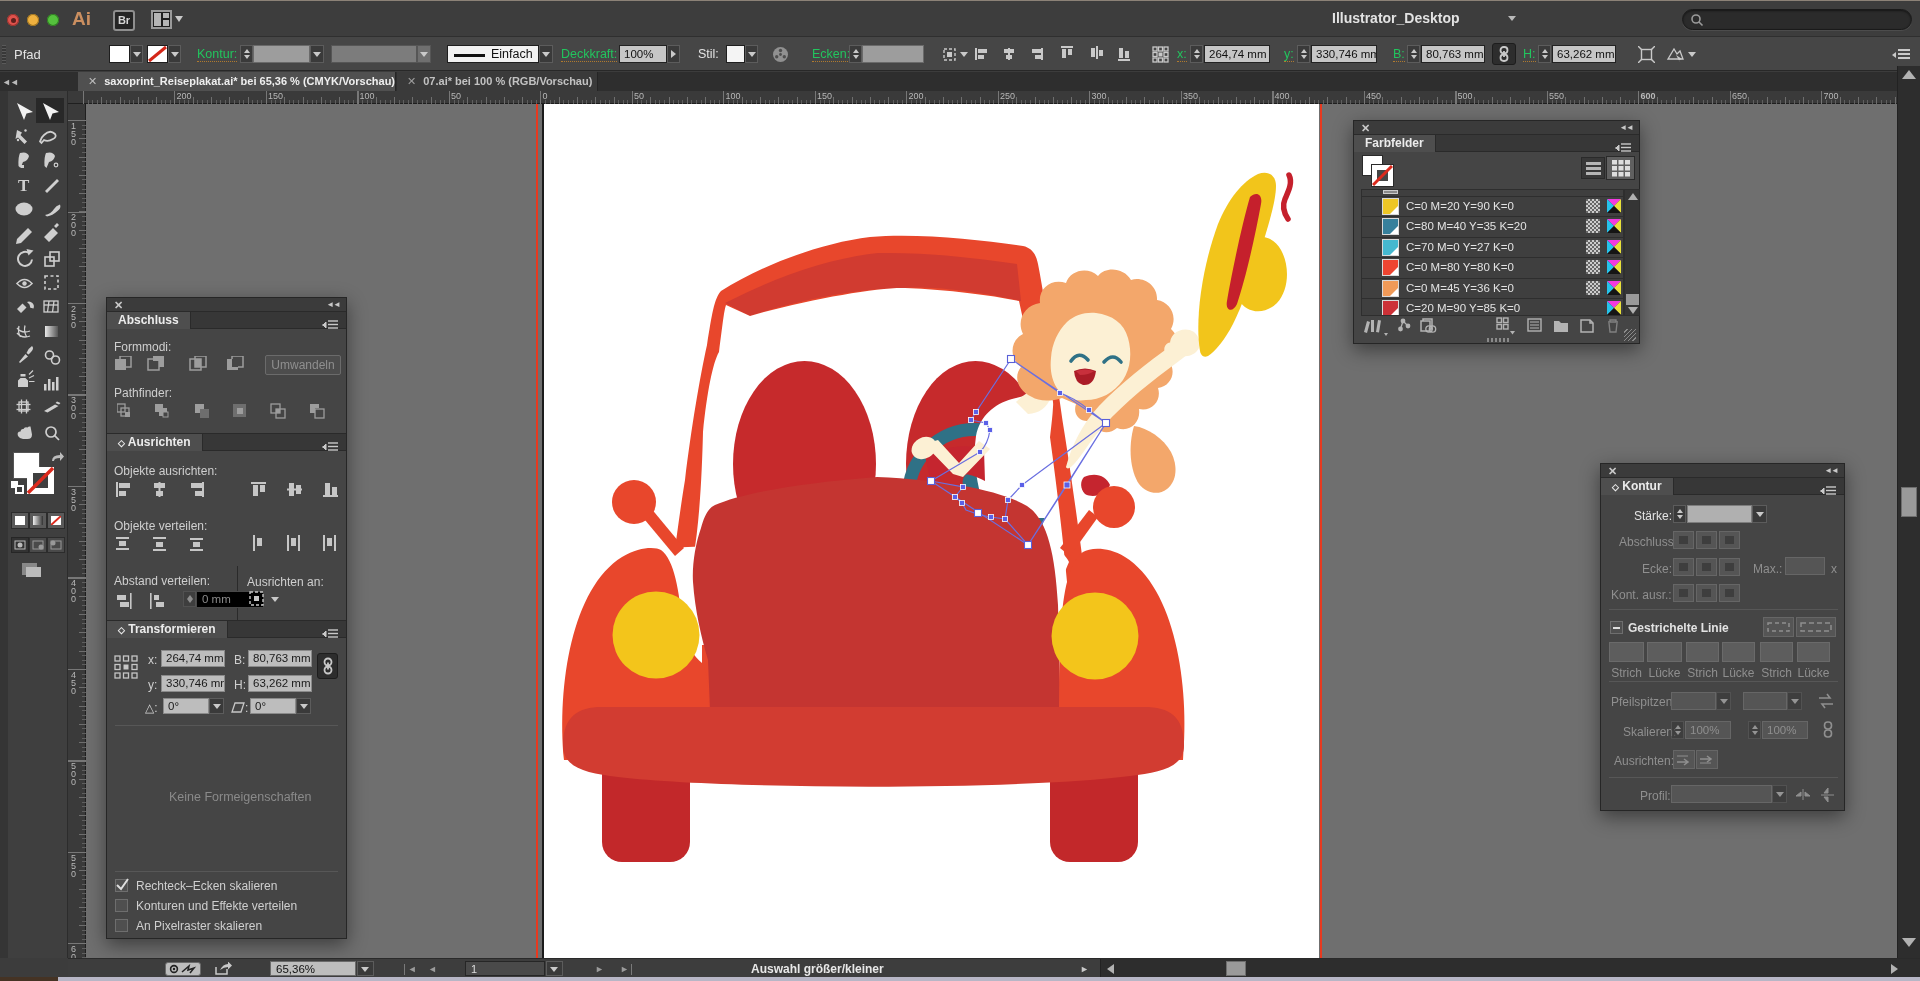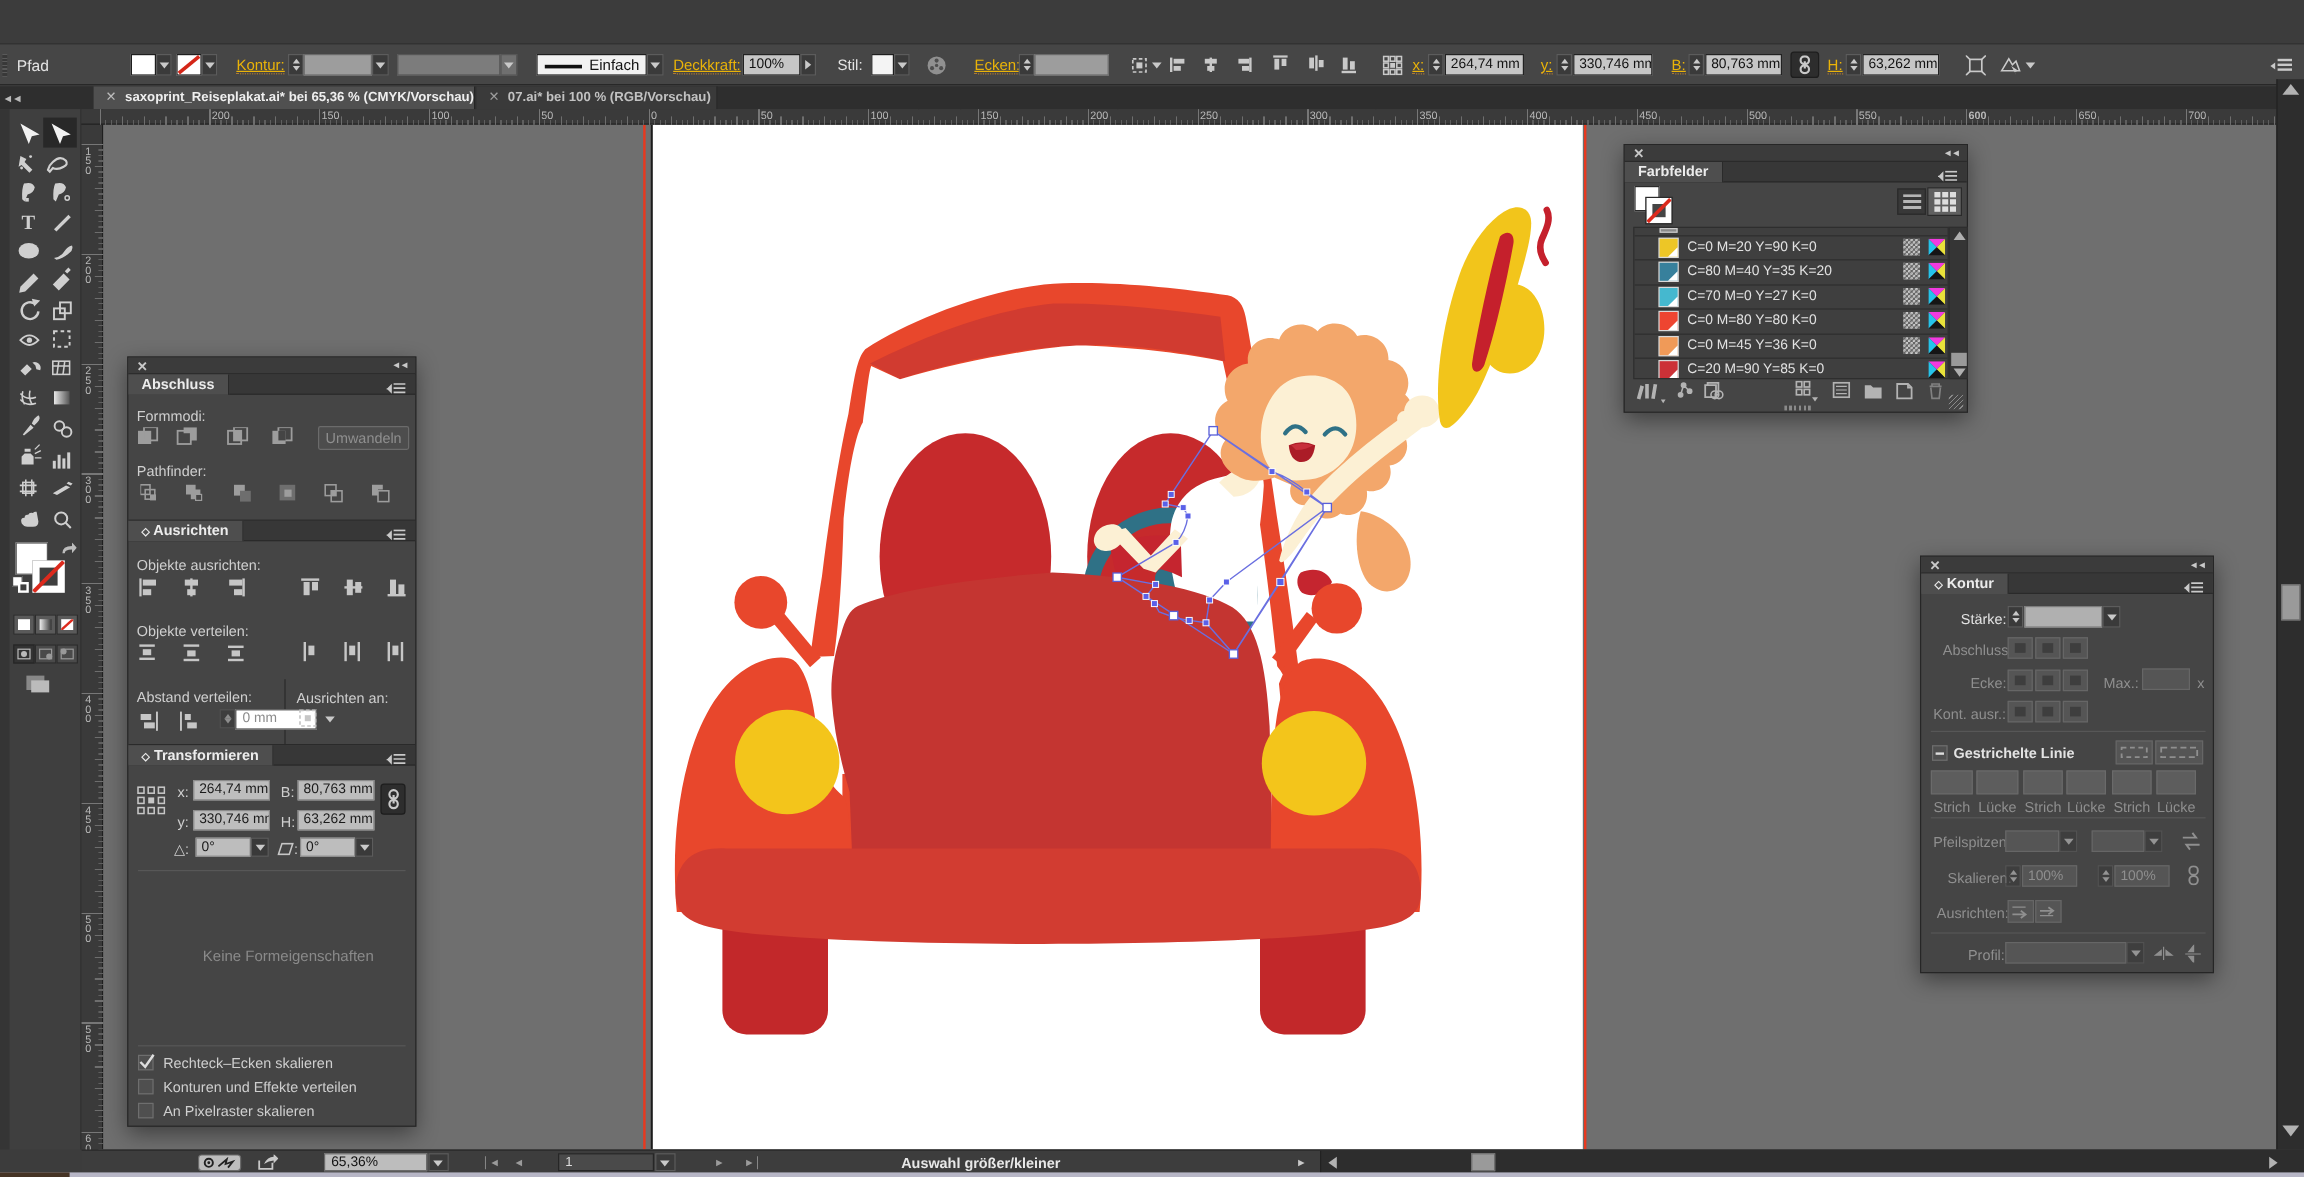--- a/index.html
+++ b/index.html
@@ -56,6 +56,26 @@
 </head>
 <body>
 <div id="stage">
+  <div id="titlebar" class="abs">
+    <div class="abs" style="left:7px;top:13px;width:12px;height:12px;border-radius:50%;background:#e0524c;box-shadow:inset 0 0 0 1px #93322e;"></div>
+    <div class="abs" style="left:10.5px;top:16.5px;width:5px;height:5px;border-radius:50%;background:#5e201d;"></div>
+    <div class="abs" style="left:27px;top:13px;width:12px;height:12px;border-radius:50%;background:#efb13f;box-shadow:inset 0 0 0 1px #9a7120;"></div>
+    <div class="abs" style="left:47px;top:13px;width:12px;height:12px;border-radius:50%;background:#55c13d;box-shadow:inset 0 0 0 1px #2f7a22;"></div>
+    <div class="abs" style="left:72px;top:7px;font-size:19px;font-weight:bold;color:#cb8f60;">Ai</div>
+    <div class="abs" style="left:113px;top:9px;width:22px;height:21px;background:#252525;border:2px solid #8f8f8f;border-radius:3px;color:#d6d6d6;font-size:11px;font-weight:bold;text-align:center;line-height:17px;">Br</div>
+    <div class="abs" style="left:151px;top:9px;width:21px;height:19px;background:#1f1f1f;border:2px solid #9a9a9a;"></div>
+    <div class="abs" style="left:154px;top:12px;width:7px;height:13px;background:#b5b5b5;"></div>
+    <div class="abs" style="left:163px;top:12px;width:6px;height:5px;background:#b5b5b5;"></div>
+    <div class="abs" style="left:163px;top:19px;width:6px;height:6px;background:#b5b5b5;"></div>
+    <div class="abs" style="left:175px;top:15px;border-left:4.5px solid transparent;border-right:4.5px solid transparent;border-top:6px solid #c9c9c9;"></div>
+    <div class="abs light" style="left:1332px;top:9px;font-size:14px;font-weight:bold;">Illustrator_Desktop</div>
+    <div class="abs" style="left:1508px;top:15px;border-left:4px solid transparent;border-right:4px solid transparent;border-top:5px solid #b9b9b9;"></div>
+    <div class="abs" style="left:1682px;top:8px;width:230px;height:21px;background:#2b2b2b;border:1px solid #1a1a1a;border-radius:11px;box-shadow:inset 0 1px 2px rgba(0,0,0,.5), 0 1px 0 rgba(255,255,255,.08);"></div>
+    <svg class="abs" style="left:1690px;top:12px;" width="14" height="14" viewBox="0 0 14 14">
+        <circle cx="6" cy="6" r="4" fill="none" stroke="#9a9a9a" stroke-width="1.6"></circle>
+        <line x1="9" y1="9" x2="12.5" y2="12.5" stroke="#9a9a9a" stroke-width="1.6"></line>
+      </svg>
+  </div>
   <div id="controlbar" class="abs">
     <div class="abs" style="left:2px;top:8px;width:4px;height:19px;background:repeating-linear-gradient(#5a5a5a 0 1px, #383838 1px 3px);"></div>
     <div class="abs light" style="left:14px;top:10px;font-size:13px;">Pfad</div>

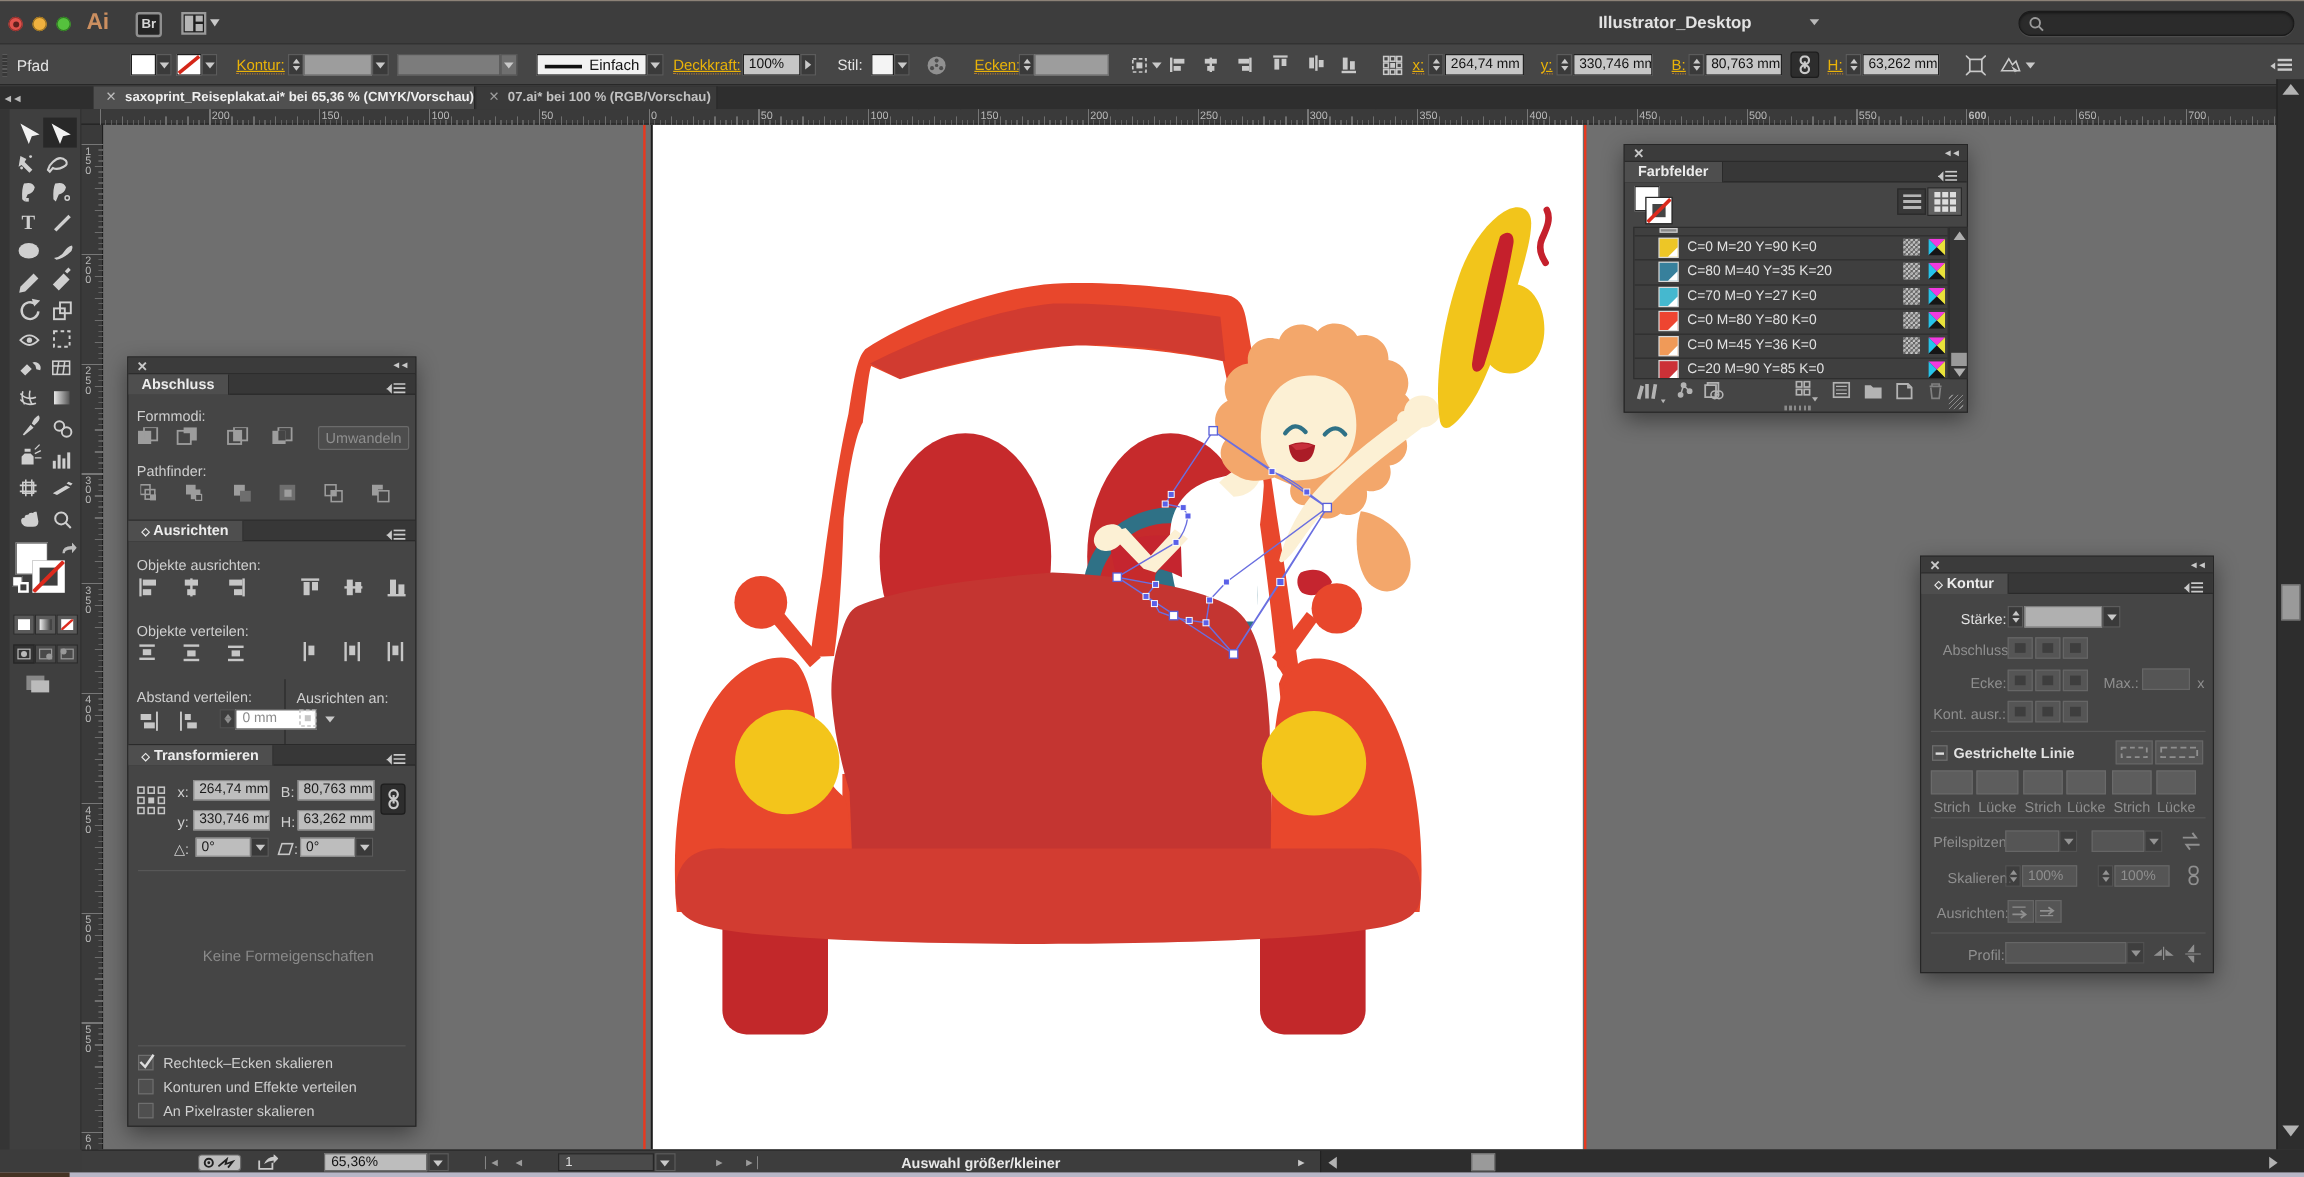--- a/index.html
+++ b/index.html
@@ -14,7 +14,7 @@
 #tabbar { left:0; top:72px; width:1920px; height:19px; background:#2e2e2e; }
 
 .light { color:#e3e3e3; }
-.orange { color:#eab308;text-decoration:underline; }
+.orange { color:#22c55e; }
 
 
 .cfield { background:#c6c6c6; border:1px solid #222; color:#111; font-size:11.5px; line-height:16px; padding:0 4px; height:18px; white-space:nowrap; overflow:hidden; }

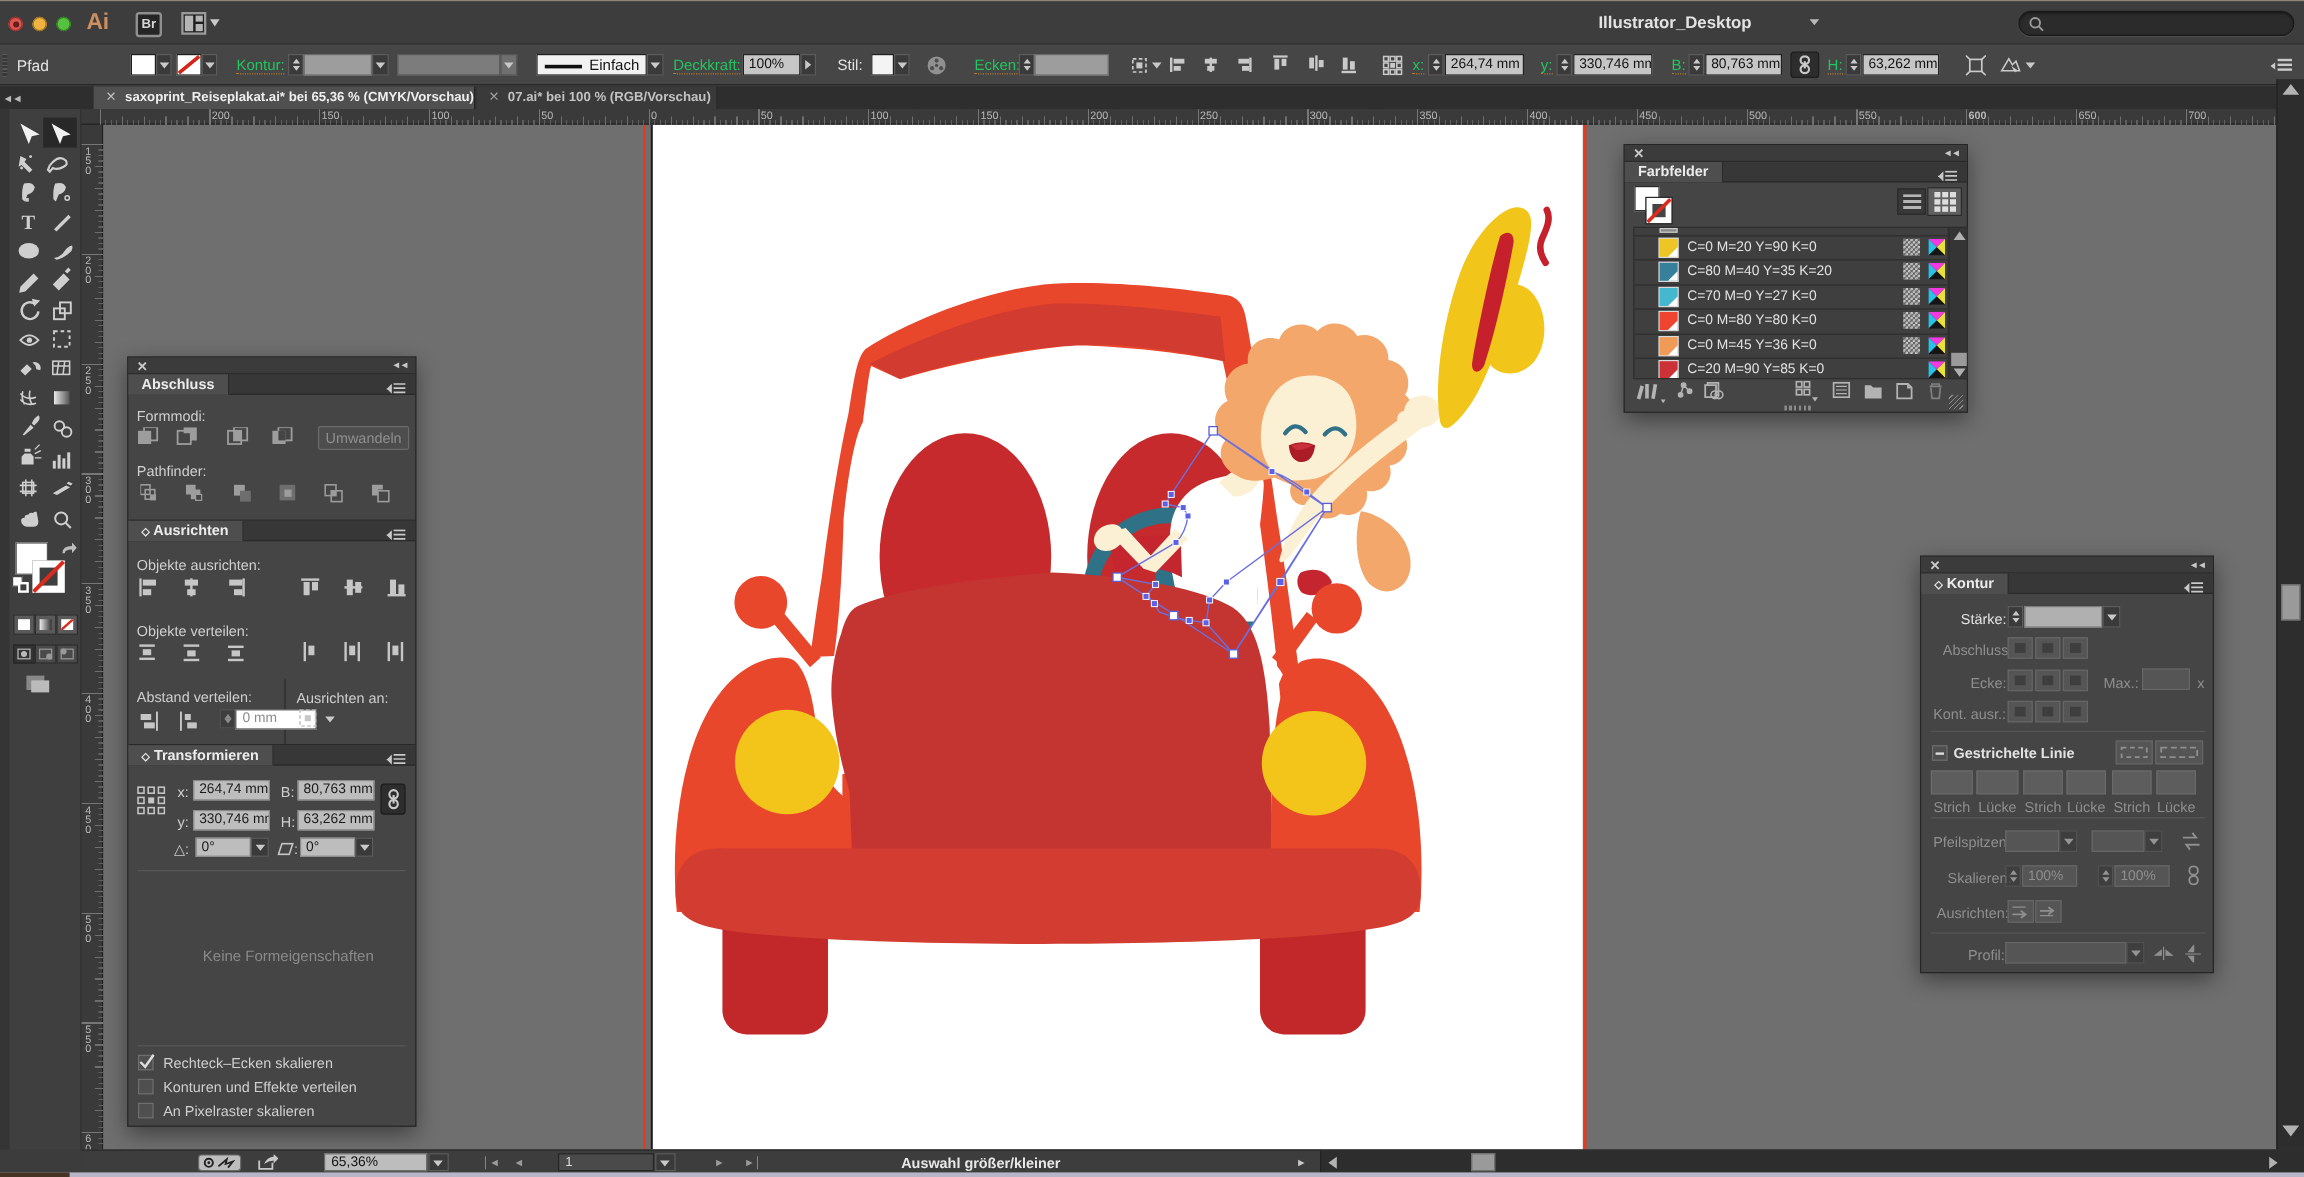--- a/index.html
+++ b/index.html
@@ -655,7 +655,7 @@
         </g>
     </svg>
     <div class="stepper abs" style="left:76px;top:293px;height:16px;opacity:.55;"></div>
-    <div class="abs" style="left:89px;top:293px;width:68px;height:17px;background:#ffffff;border:1px solid #494949;color:#8b8b8b;font-size:11.5px;line-height:15px;padding-left:5px;">0 mm</div>
+    <div class="abs" style="left:89px;top:293px;width:68px;height:17px;background:#000000;border:1px solid #494949;color:#8b8b8b;font-size:11.5px;line-height:15px;padding-left:5px;">0 mm</div>
     <svg class="abs" style="left:140px;top:291px;" width="22" height="20" viewBox="0 0 22 20">
         <rect x="3" y="3" width="13" height="13" fill="none" stroke="#c6c6c6" stroke-width="1.4" stroke-dasharray="3 2"></rect>
         <rect x="7" y="7" width="5" height="5" fill="#c6c6c6"></rect>

